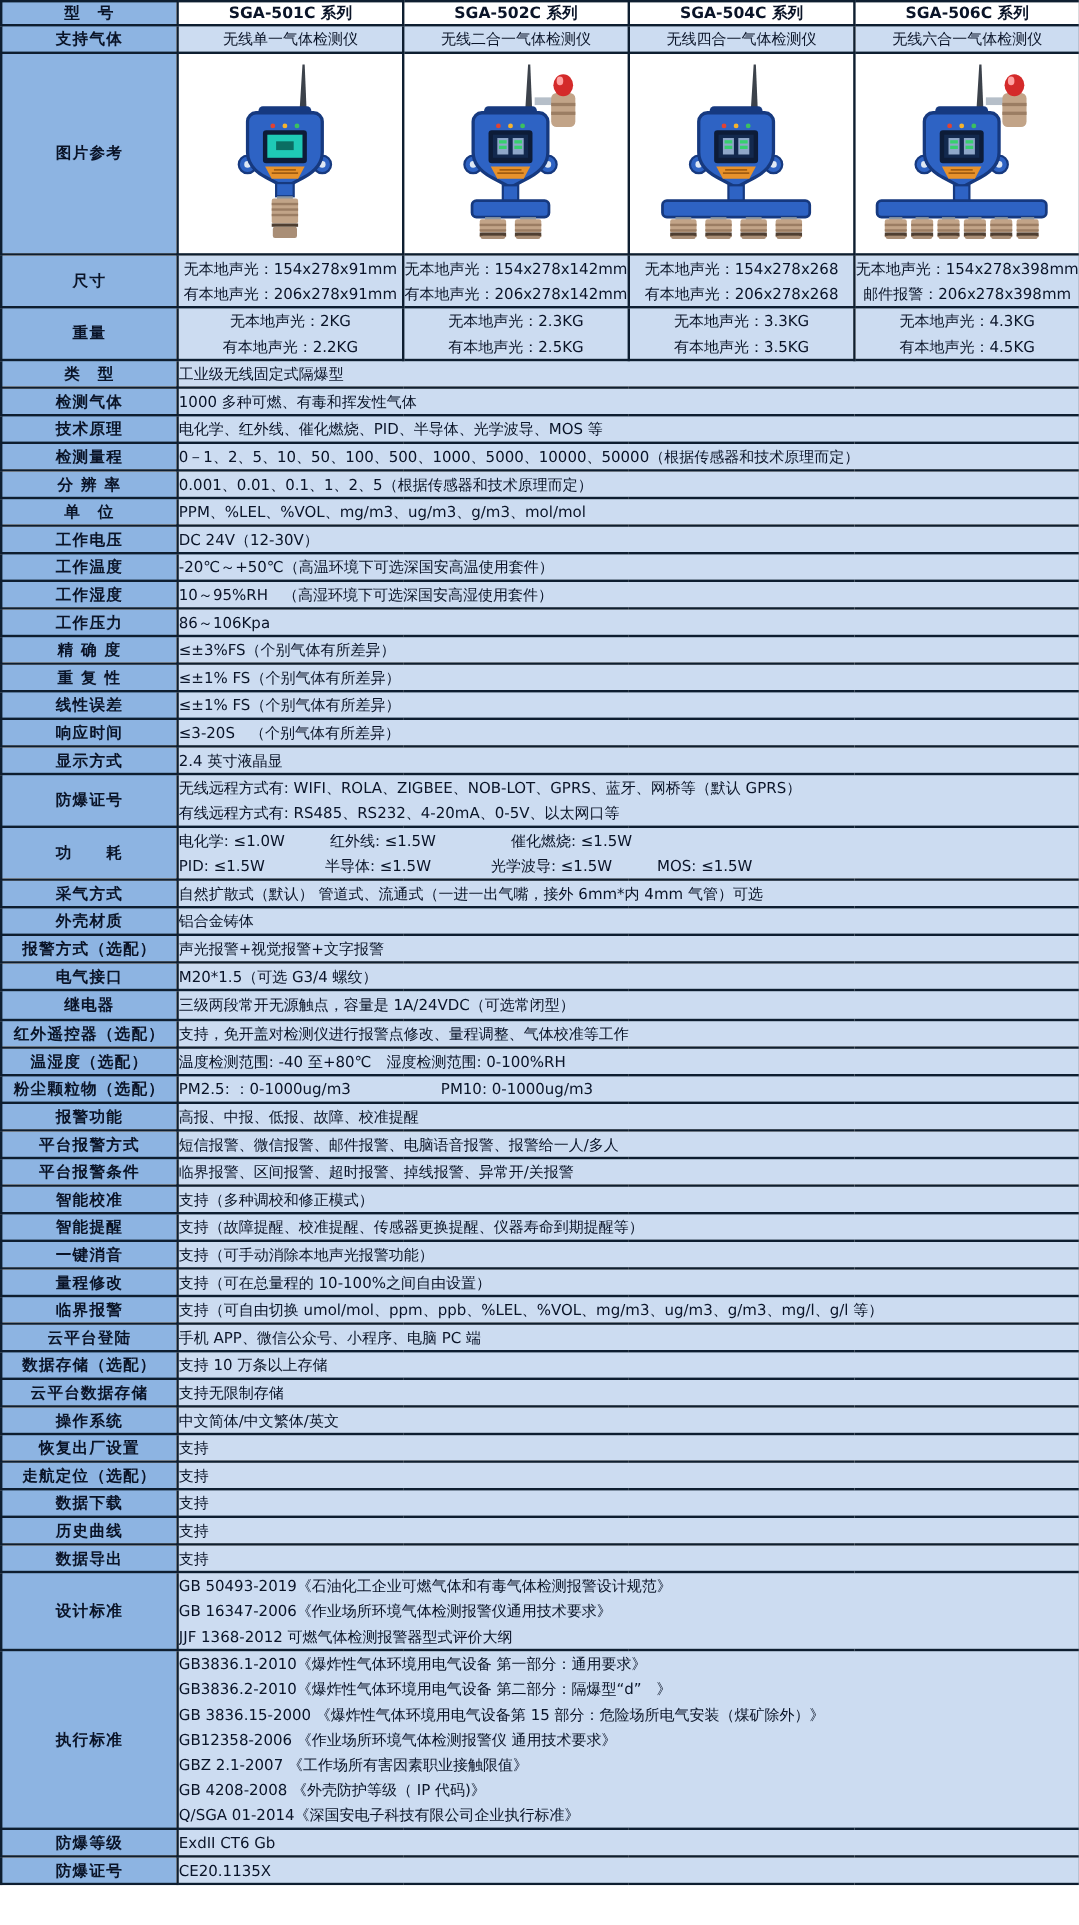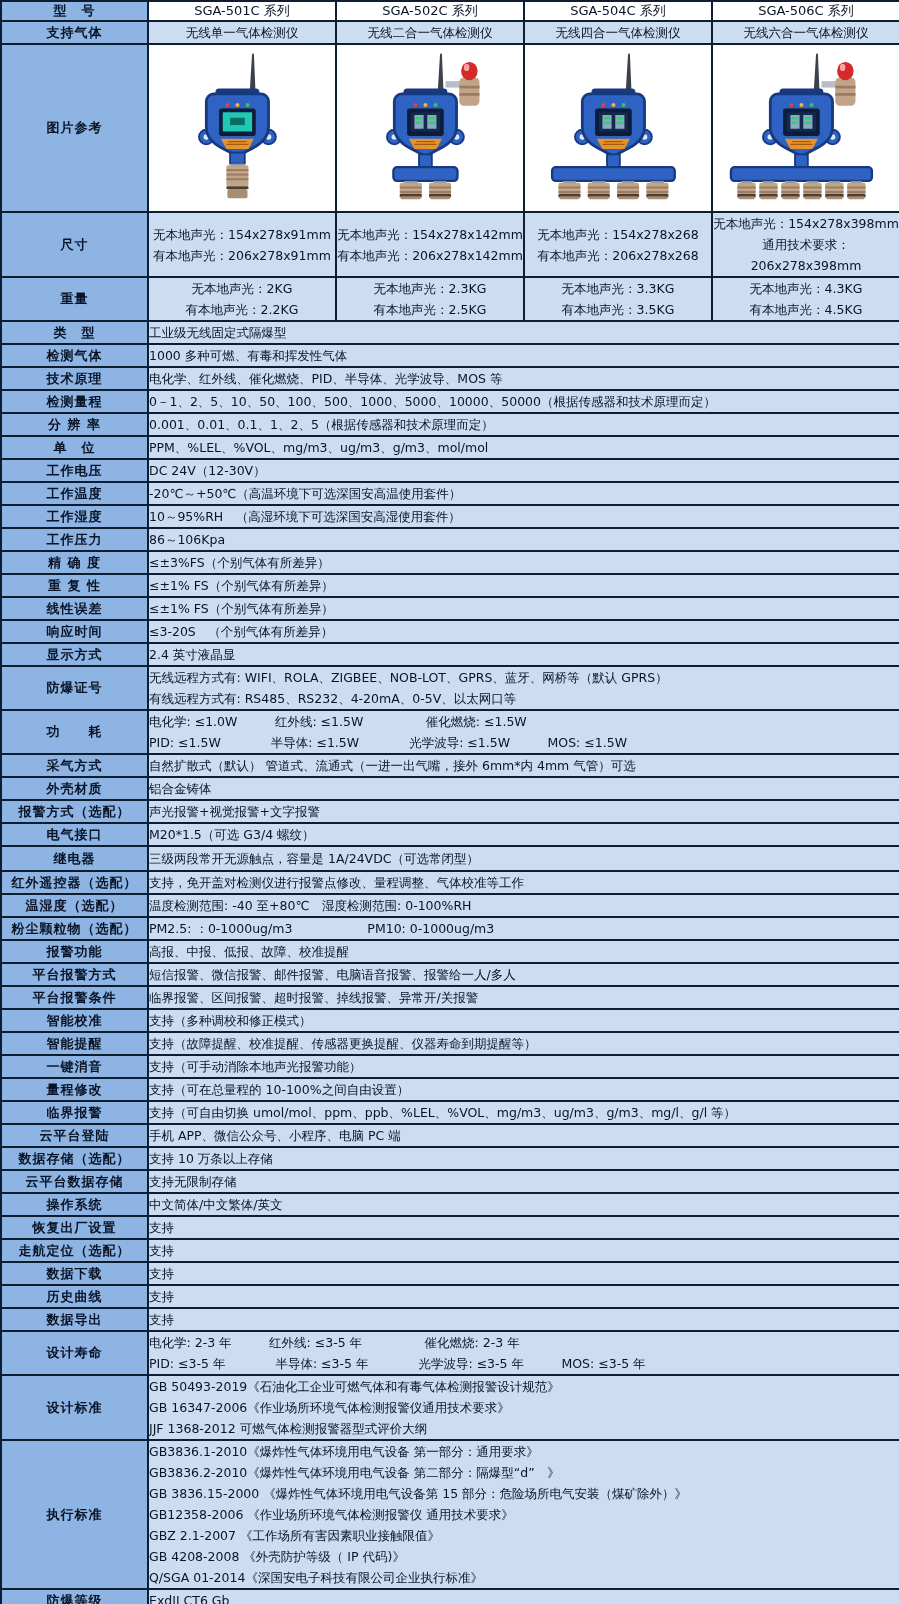--- a/index.html
+++ b/index.html
@@ -35,7 +35,7 @@
   th.model{
     background:var(--header-bg);
     font-size:13px;
-    font-weight:normal;
+    font-weight:bold;
     text-align:center;
     vertical-align:middle;
   }

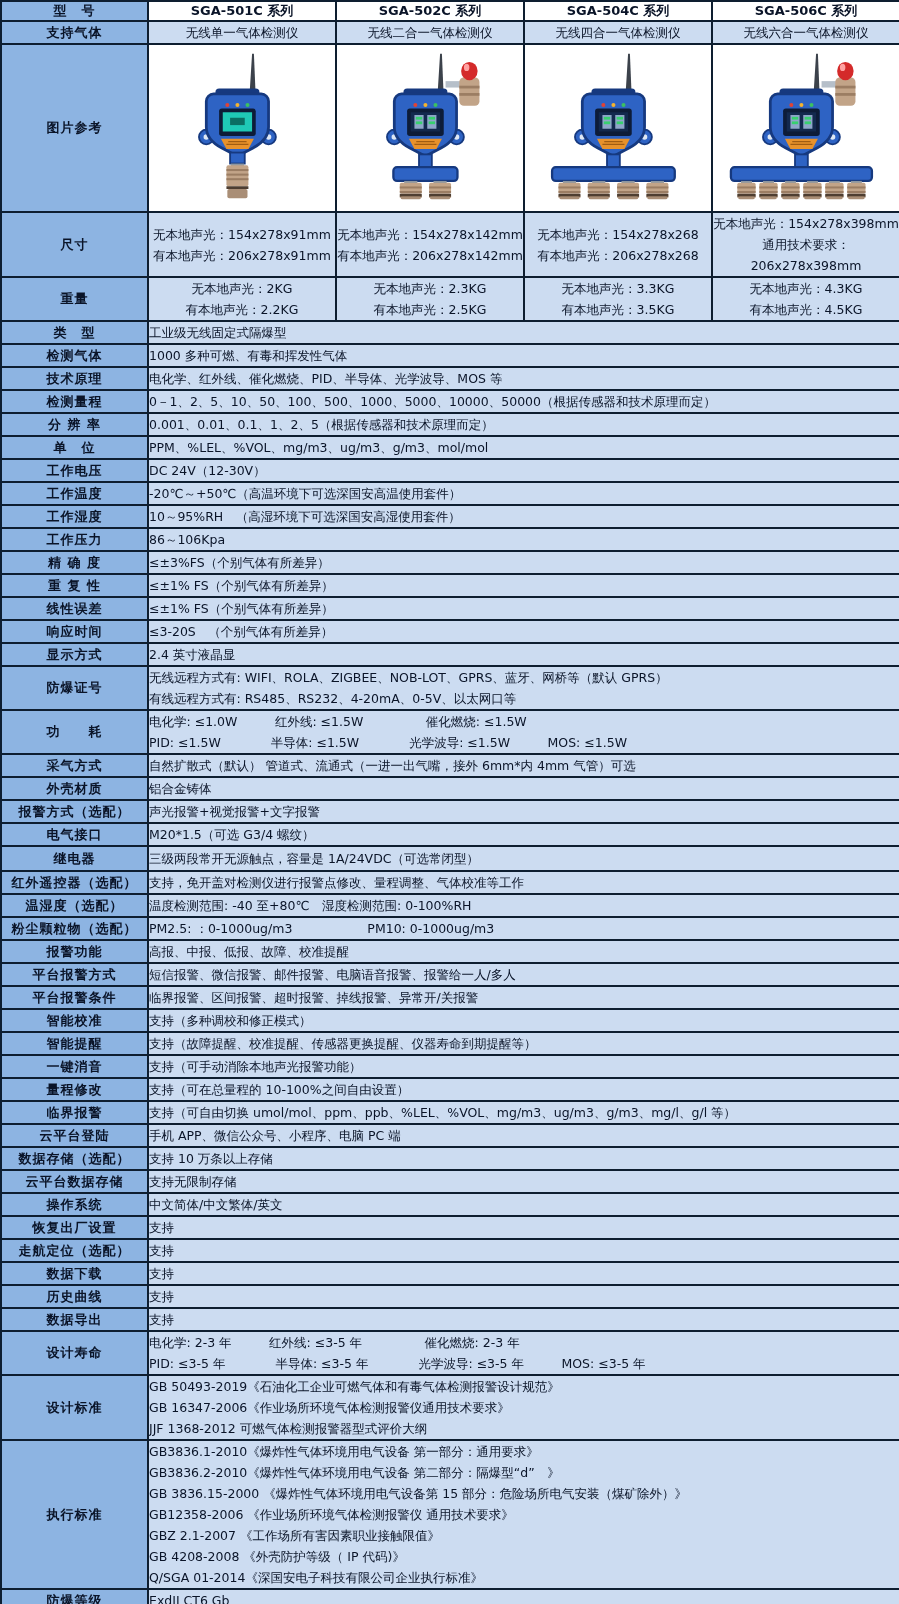--- a/index.html
+++ b/index.html
@@ -312,7 +312,7 @@
         </td>
         <td class="cmp">
           <div class="line">无本地声光：154x278x398mm</div>
-          <div class="line">通用技术要求：206x278x398mm</div>
+          <div class="line">邮件报警：206x278x398mm</div>
         </td>
       </tr>
       <tr style="height: 40px;">

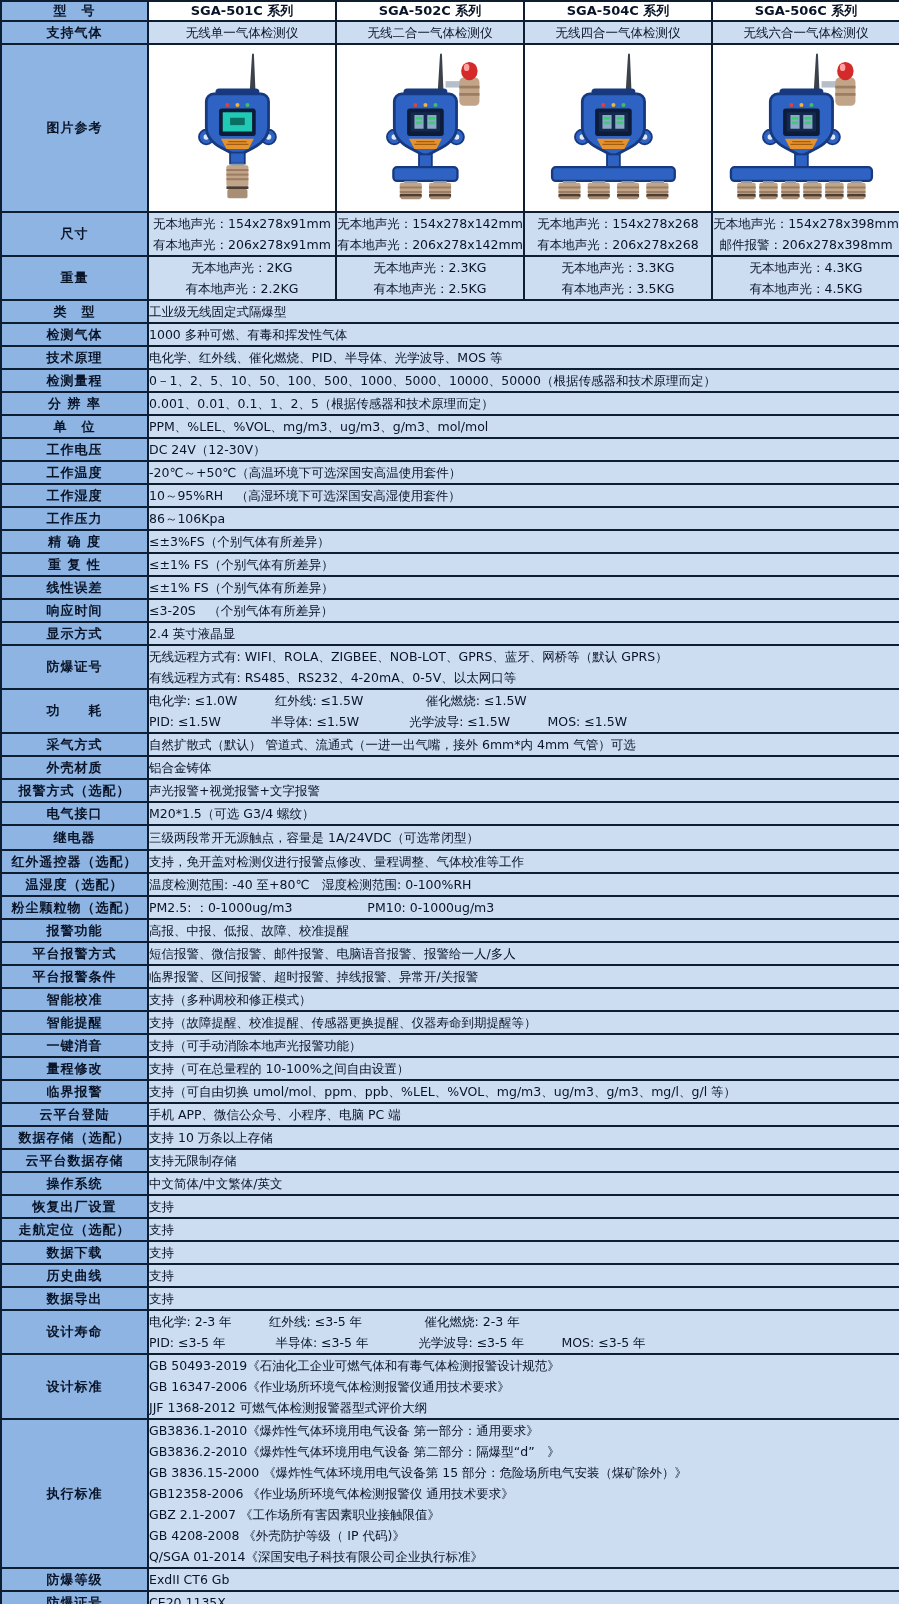--- a/index.html
+++ b/index.html
@@ -588,13 +588,6 @@
           <div class="line">支持</div>
         </td>
       </tr>
-      <tr style="height: 42px;">
-        <th class="lbl">设计寿命</th>
-        <td class="val" colspan="4">
-          <div class="line">电化学: 2-3 年　　　红外线: ≤3-5 年　　　　　催化燃烧: 2-3 年</div>
-          <div class="line">PID: ≤3-5 年　　　　半导体: ≤3-5 年　　　　光学波导: ≤3-5 年　　　MOS: ≤3-5 年</div>
-        </td>
-      </tr>
       <tr style="height: 62px;">
         <th class="lbl">设计标准</th>
         <td class="val" colspan="4">

